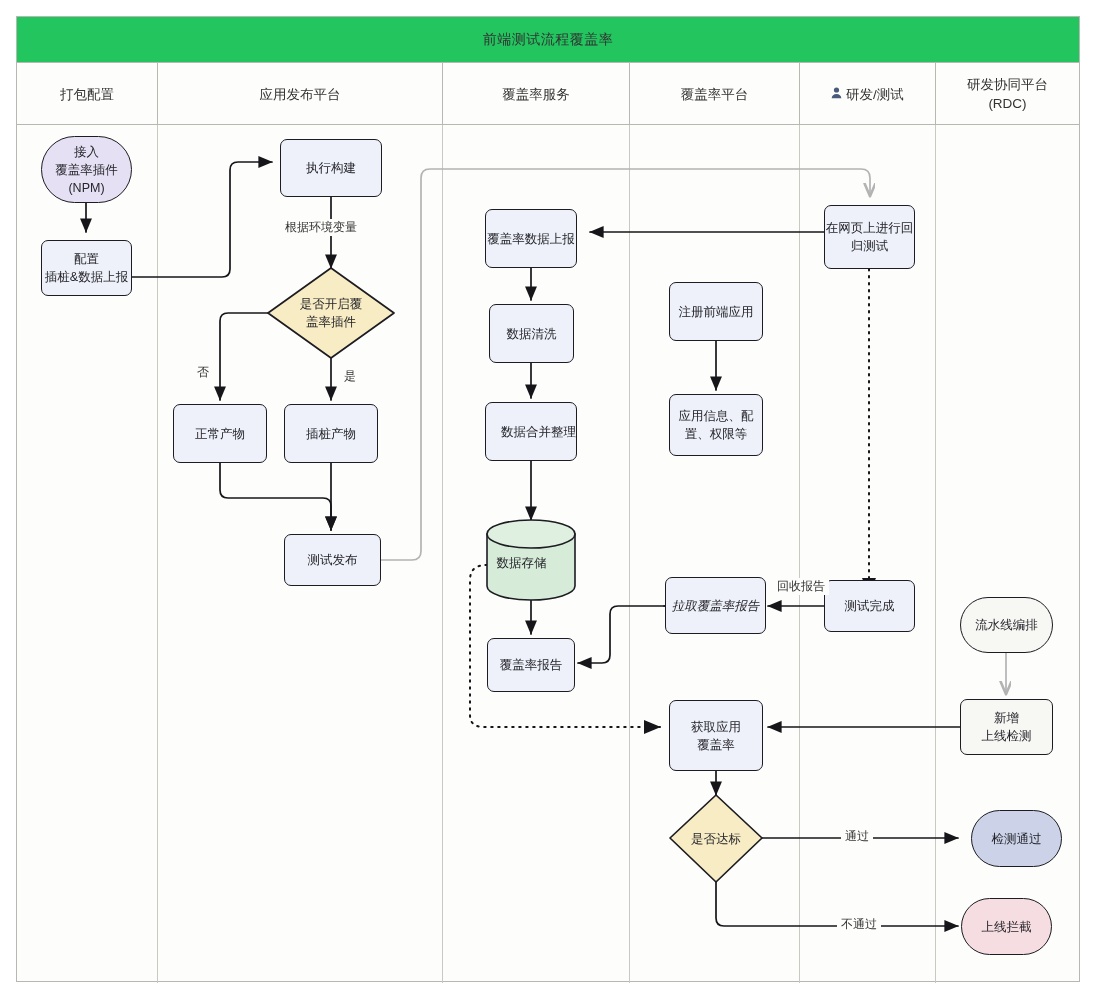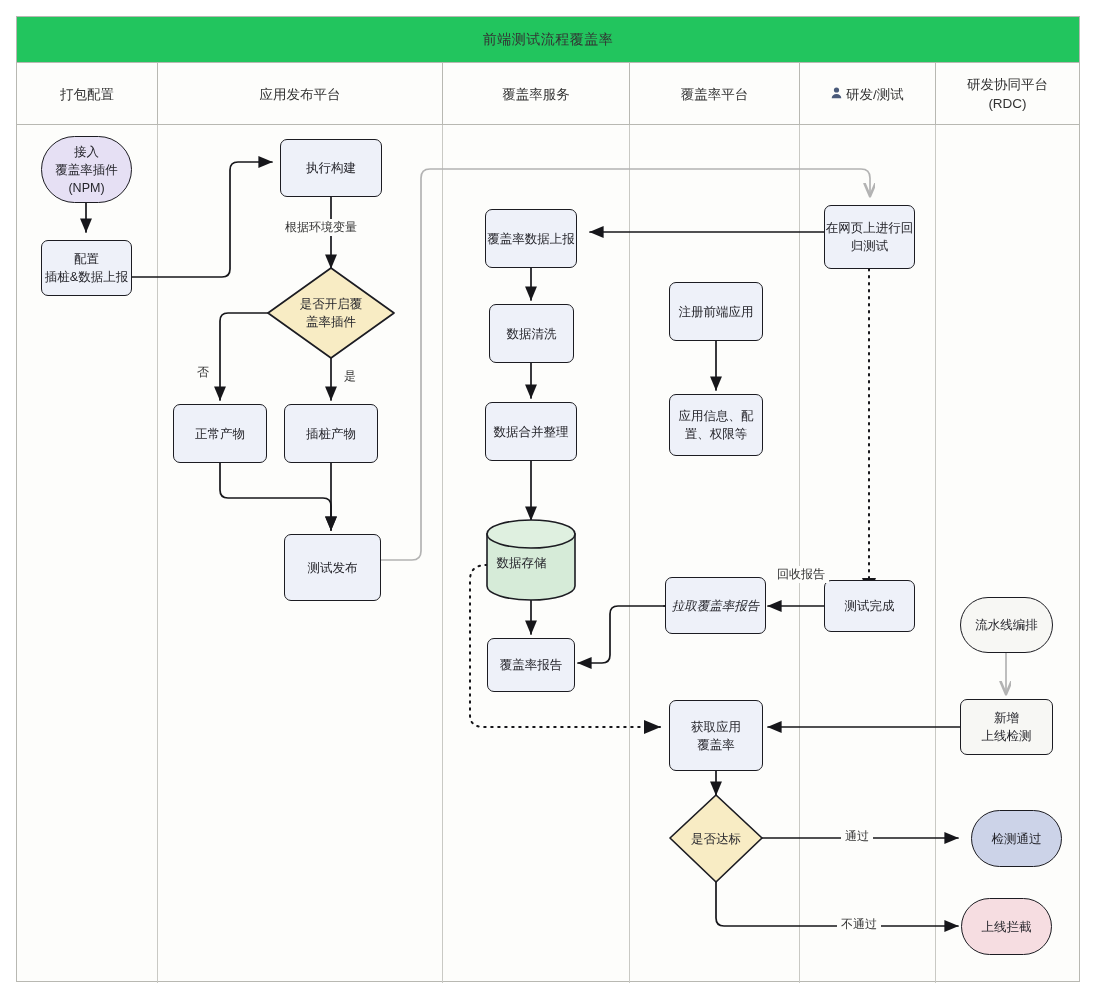--- a/index.html
+++ b/index.html
@@ -203,7 +203,7 @@
     <span>数据清洗</span>
   </div>
 
-  <div class="node n-box" style="left:485px;top:402px;width:92px;height:59px;">
+  <div class="node n-box" style="left:485px;top:402px;width:92px;height:59px;justify-content:flex-end;">
     <span>数据合并整理</span>
   </div>
 

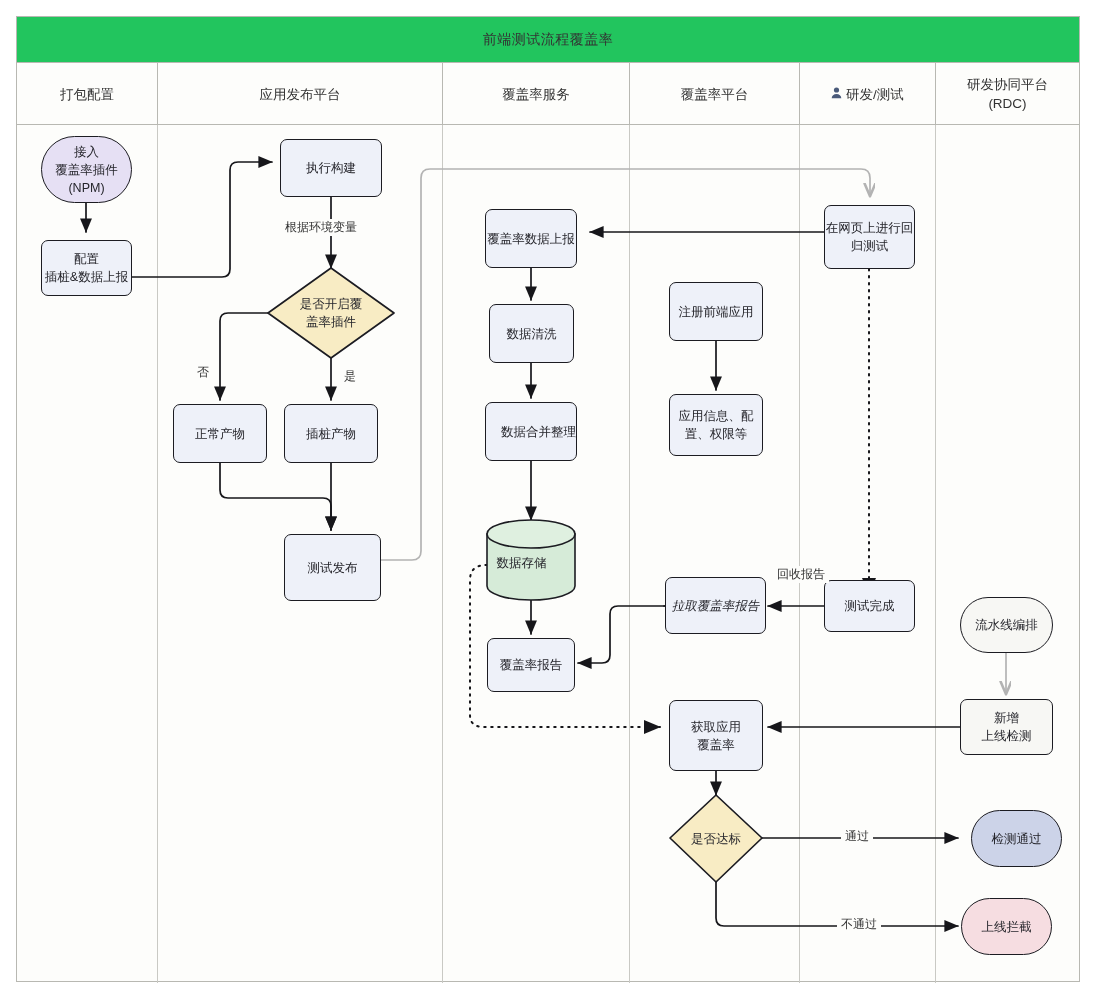--- a/index.html
+++ b/index.html
@@ -191,7 +191,7 @@
     <span>插桩产物</span>
   </div>
 
-  <div class="node n-box" style="left:284px;top:534px;width:97px;height:67px;">
+  <div class="node n-box" style="left:284px;top:534px;width:97px;height:52px;">
     <span>测试发布</span>
   </div>
 

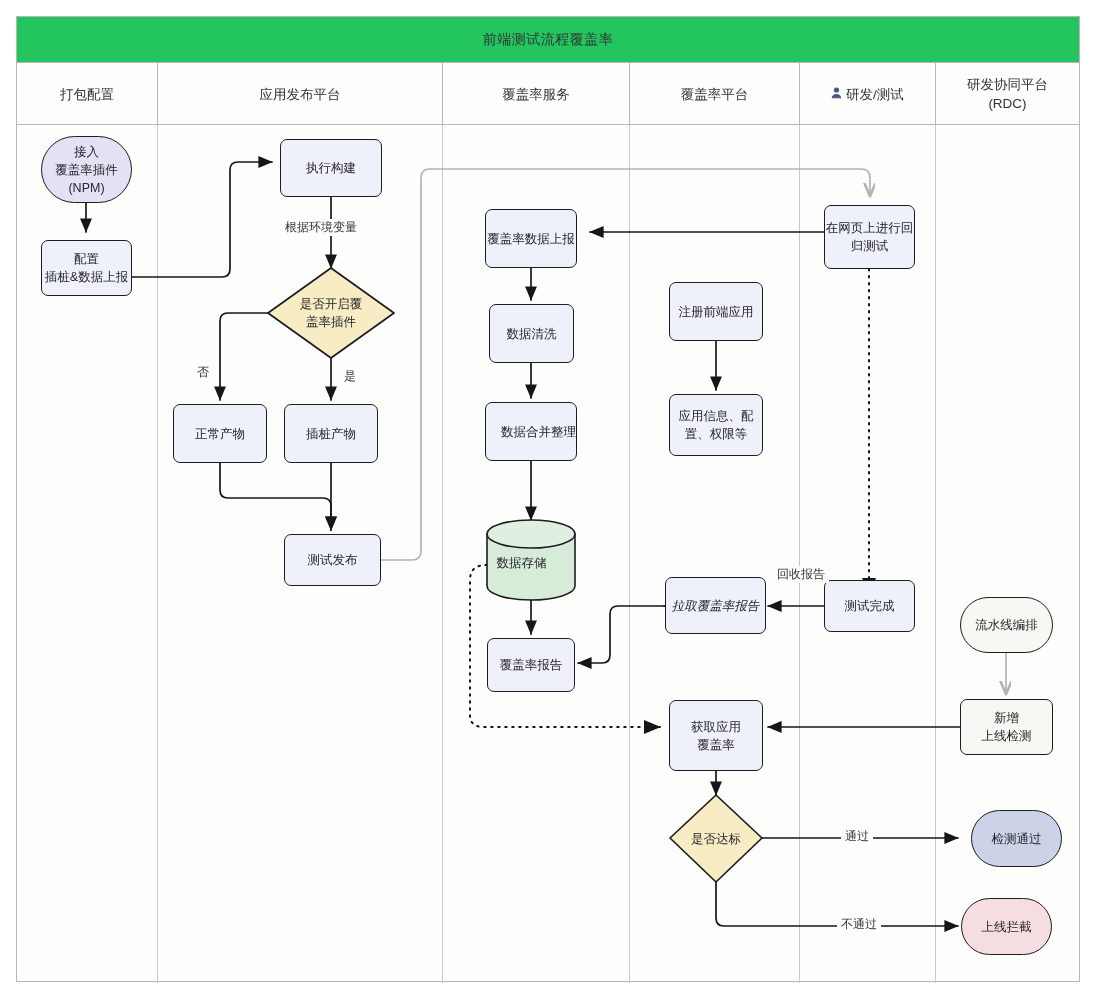--- a/index.html
+++ b/index.html
@@ -266,7 +266,7 @@
   <div class="elabel" style="left:281px;top:219px;">根据环境变量</div>
   <div class="elabel" style="left:193px;top:364px;">否</div>
   <div class="elabel" style="left:340px;top:368px;">是</div>
-  <div class="elabel" style="left:773px;top:566px;">回收报告</div>
+  <div class="elabel" style="left:773px;top:578px;">回收报告</div>
   <div class="elabel" style="left:841px;top:828px;">通过</div>
   <div class="elabel" style="left:837px;top:916px;">不通过</div>
 

